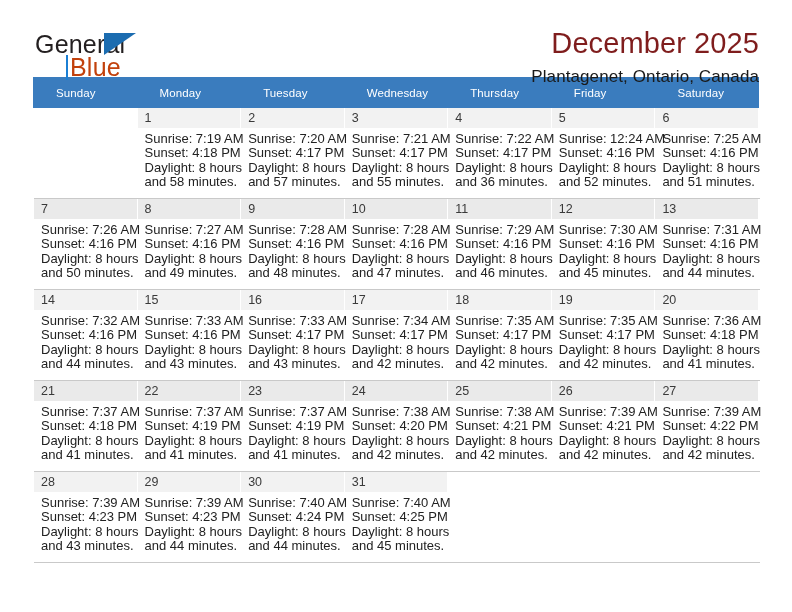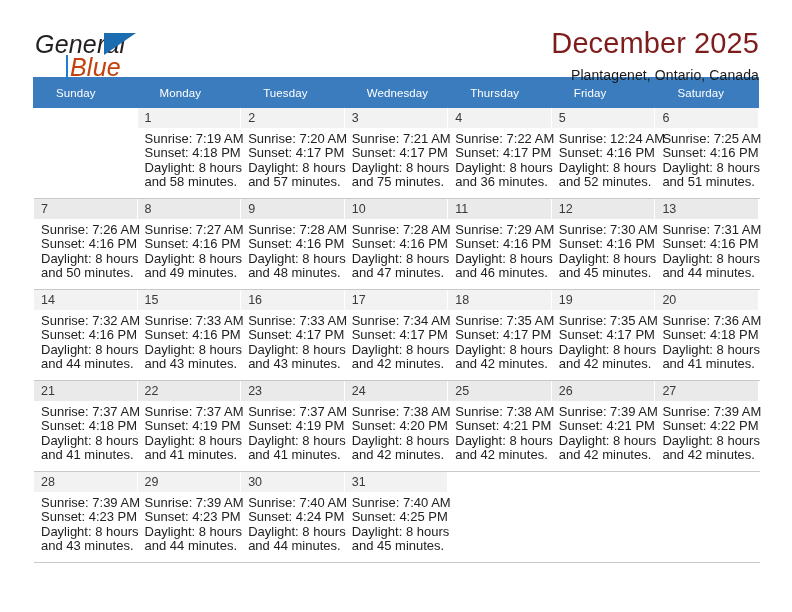--- a/index.html
+++ b/index.html
@@ -36,7 +36,6 @@
     width: 170px;
     height: 56px;
     flex: 0 0 auto;
-    font-style: italic;
   }
   .brand-general {
     position: absolute;

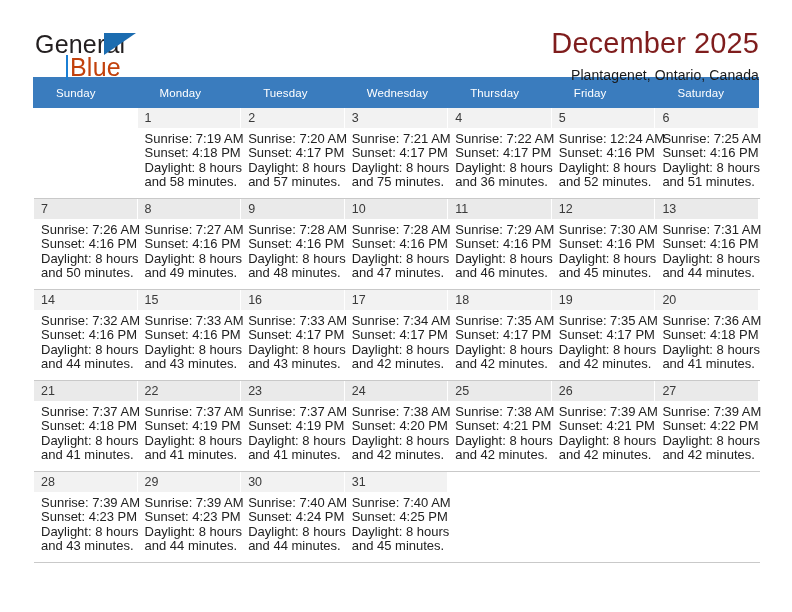--- a/index.html
+++ b/index.html
@@ -85,7 +85,7 @@
     letter-spacing: .1px;
   }
   .cal-subtitle {
-    font-size: 14px;
+    font-size: 17px;
     color: #1a1a1a;
     margin-top: 9px;
     letter-spacing: .1px;

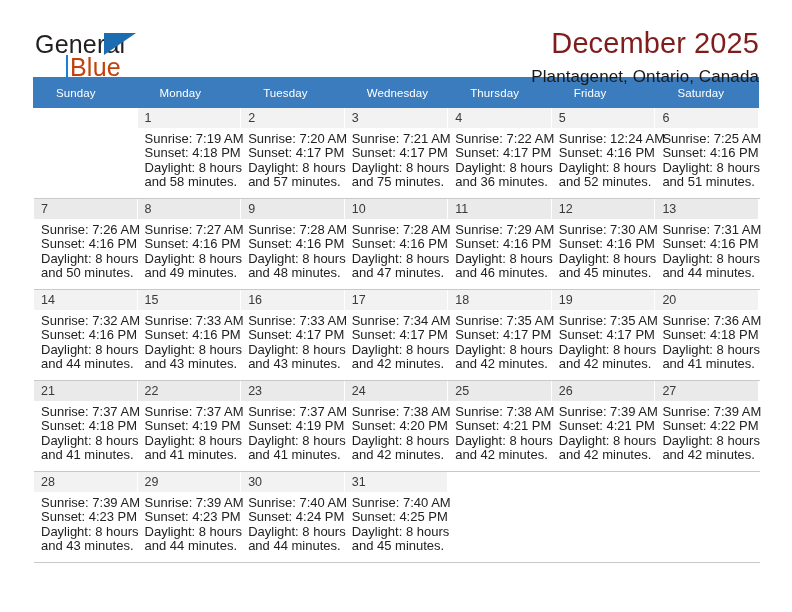--- a/index.html
+++ b/index.html
@@ -212,7 +212,7 @@
               <div>Sunrise: 7:21 AM</div>
               <div>Sunset: 4:17 PM</div>
               <div>Daylight: 8 hours</div>
-              <div>and 75 minutes.</div>
+              <div>and 55 minutes.</div>
             </div>
           </td>
           <td>

